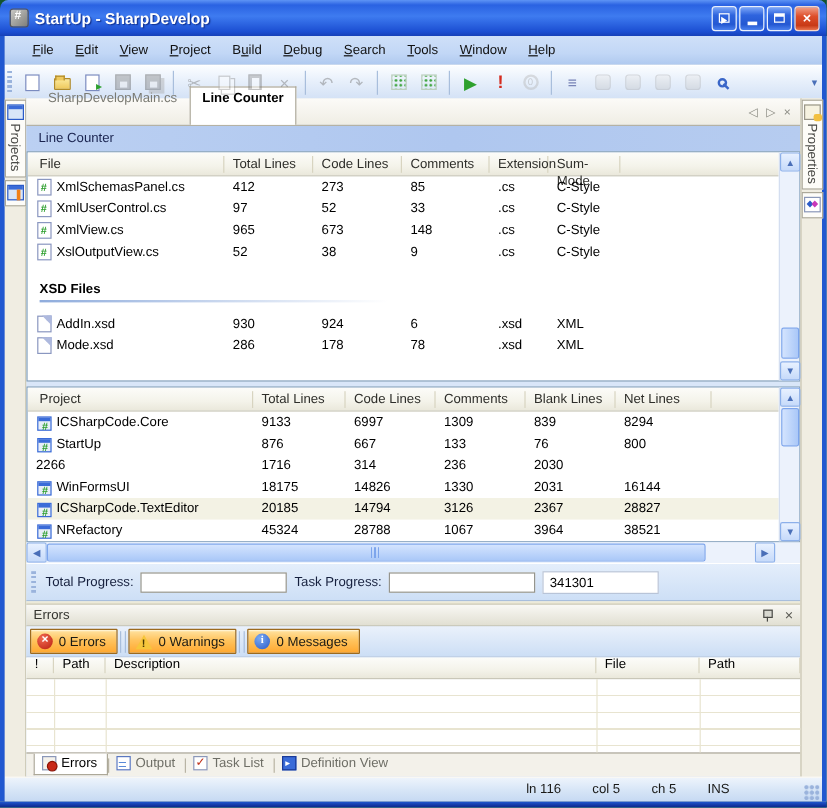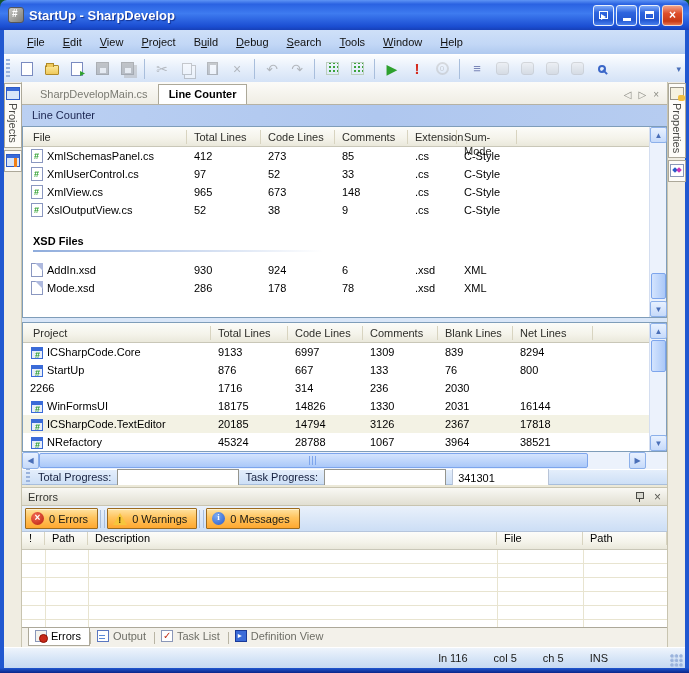--- a/index.html
+++ b/index.html
@@ -86,7 +86,7 @@
 
   
   .tabstrip{height:23px;display:flex;align-items:flex-end;background:linear-gradient(180deg,#FCFBF8,#EFEDE4);border-bottom:1px solid #B5B2A4;padding-left:8px;}
-  .doc-tab{padding:3px 10px 4px 10px;color:#7A7A72;margin-top:43px;}
+  .doc-tab{padding:3px 10px 16px 10px;color:#7A7A72;margin-top:43px;}
   .doc-tab.active{background:#FFF;border:1px solid #ACA899;border-bottom:none;color:#000;font-weight:bold;}
   .tab-nav{margin-left:auto;display:flex;align-items:center;gap:7px;color:#8A8A82;font-size:10px;padding:0 8px 4px 0;}
 

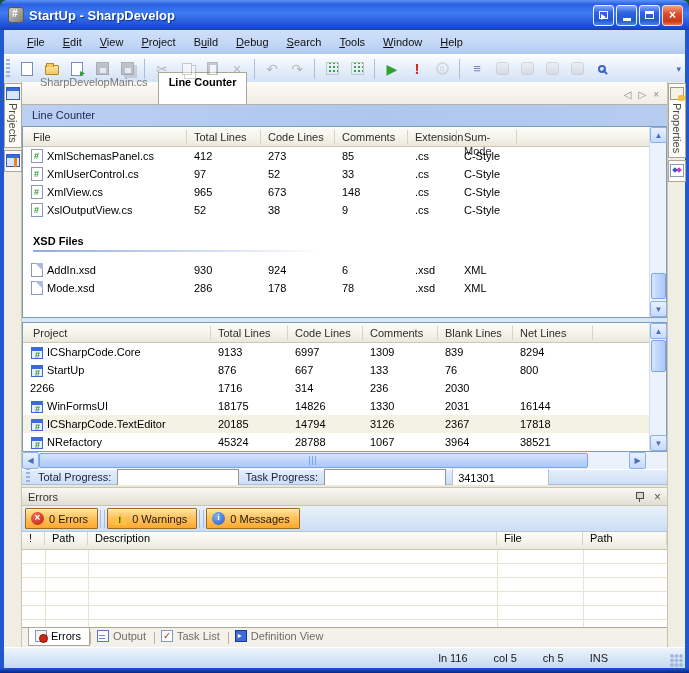--- a/index.html
+++ b/index.html
@@ -512,7 +512,7 @@
                   <span class="c">14794</span>
                   <span class="c">3126</span>
                   <span class="c">2367</span>
-                  <span class="c">17818</span>
+                  <span class="c">28827</span>
                   <span class="c"></span>
                 </div>
                 <div class="trow">

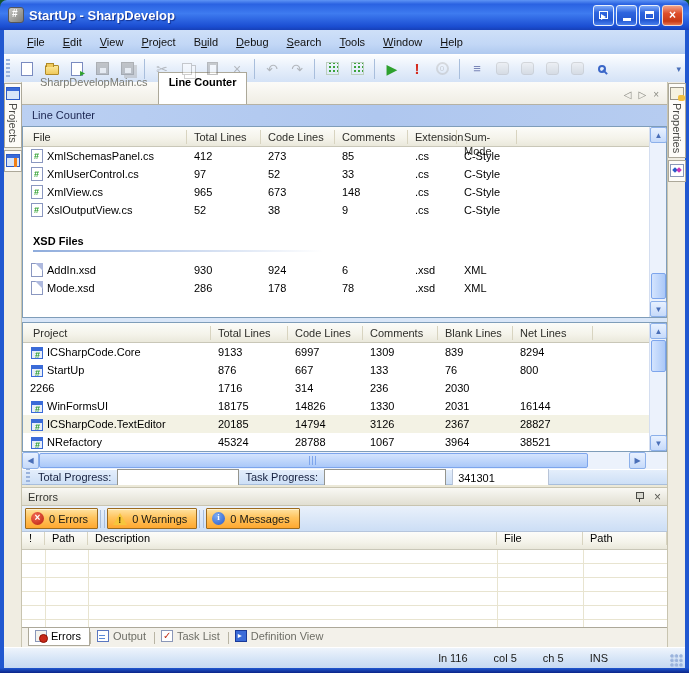--- a/index.html
+++ b/index.html
@@ -140,7 +140,7 @@
   .hcorner{width:21px;height:17px;}
 
   
-  .progress-band{height:16px;display:flex;align-items:center;gap:6px;padding-left:4px;
+  .progress-band{height:32px;display:flex;align-items:center;gap:6px;padding-left:4px;
     background:linear-gradient(180deg,#E4EEFB,#CDDFF6);border-top:1px solid #FFFFFF;border-bottom:1px solid #A8BEDC;}
   .pgrip{width:4px;height:18px;background:repeating-linear-gradient(180deg,#9AB3DC 0 2px,transparent 2px 4px);margin-right:2px;}
   .plabel{color:#16203E;}

